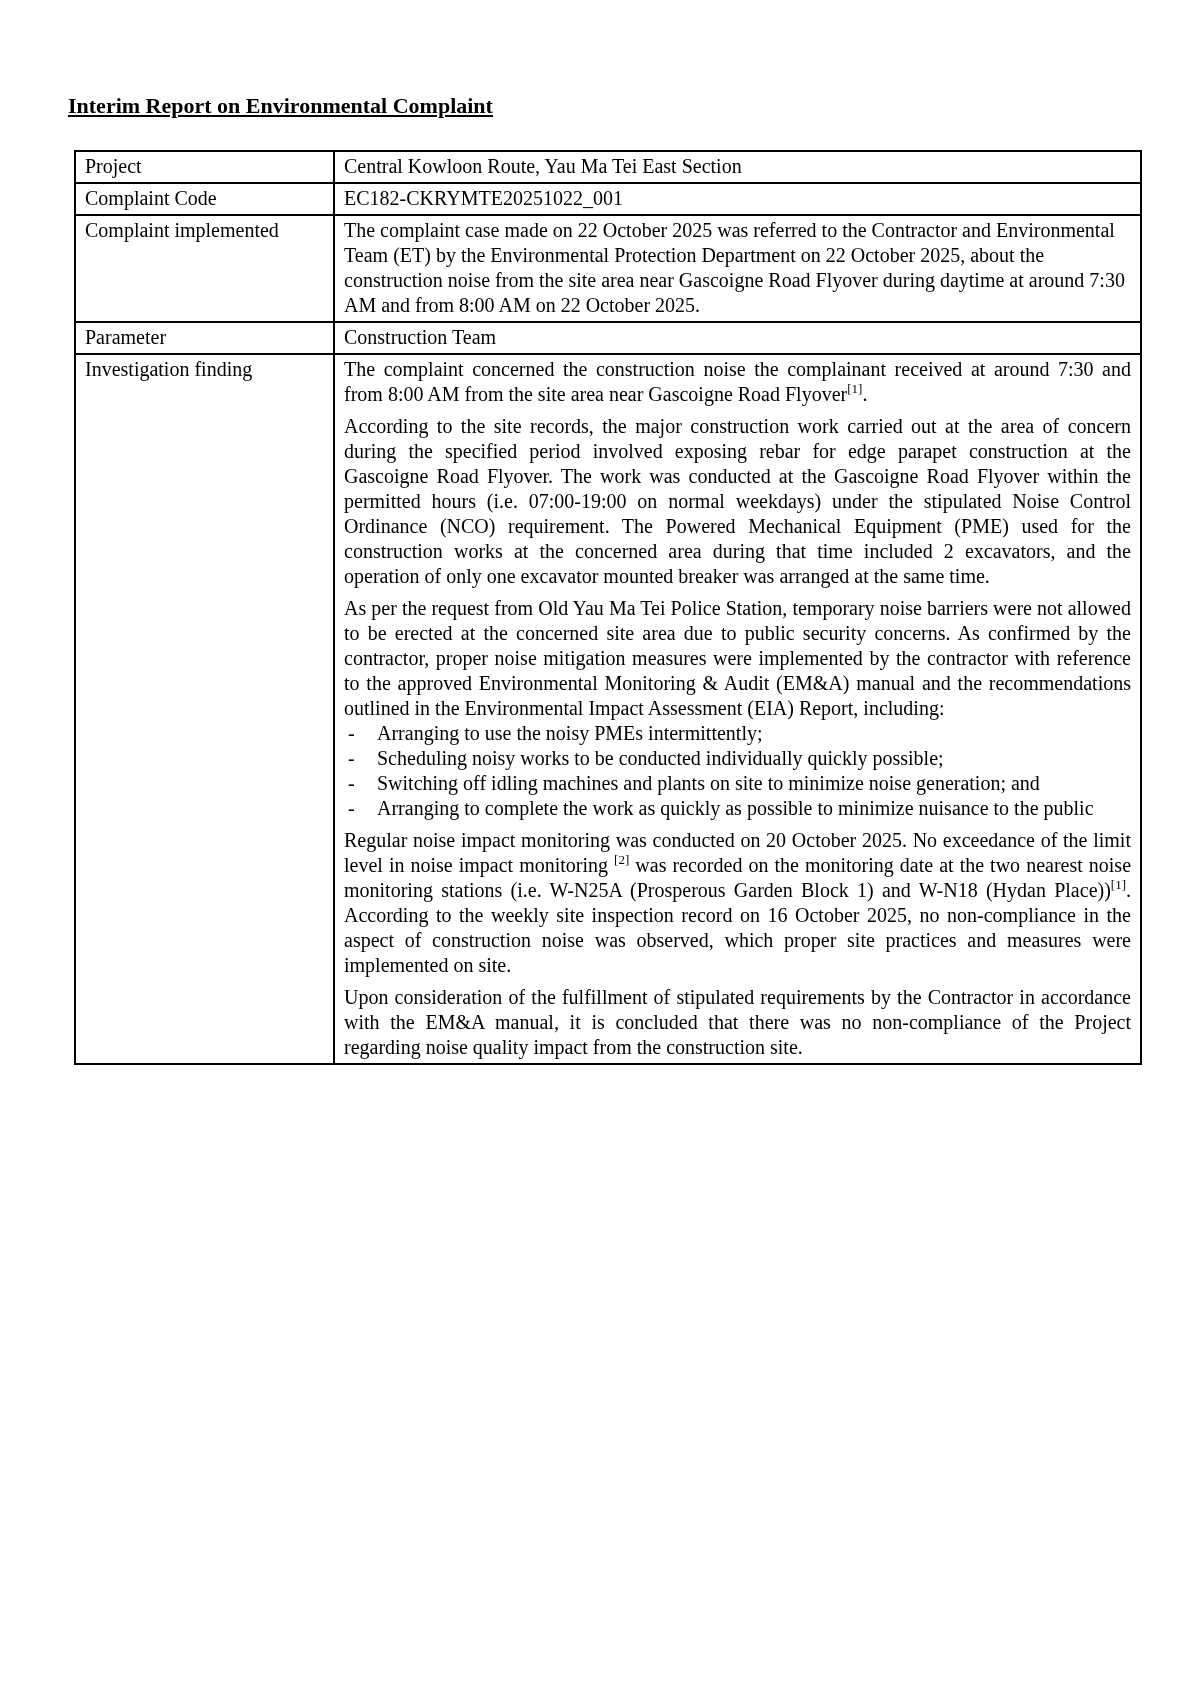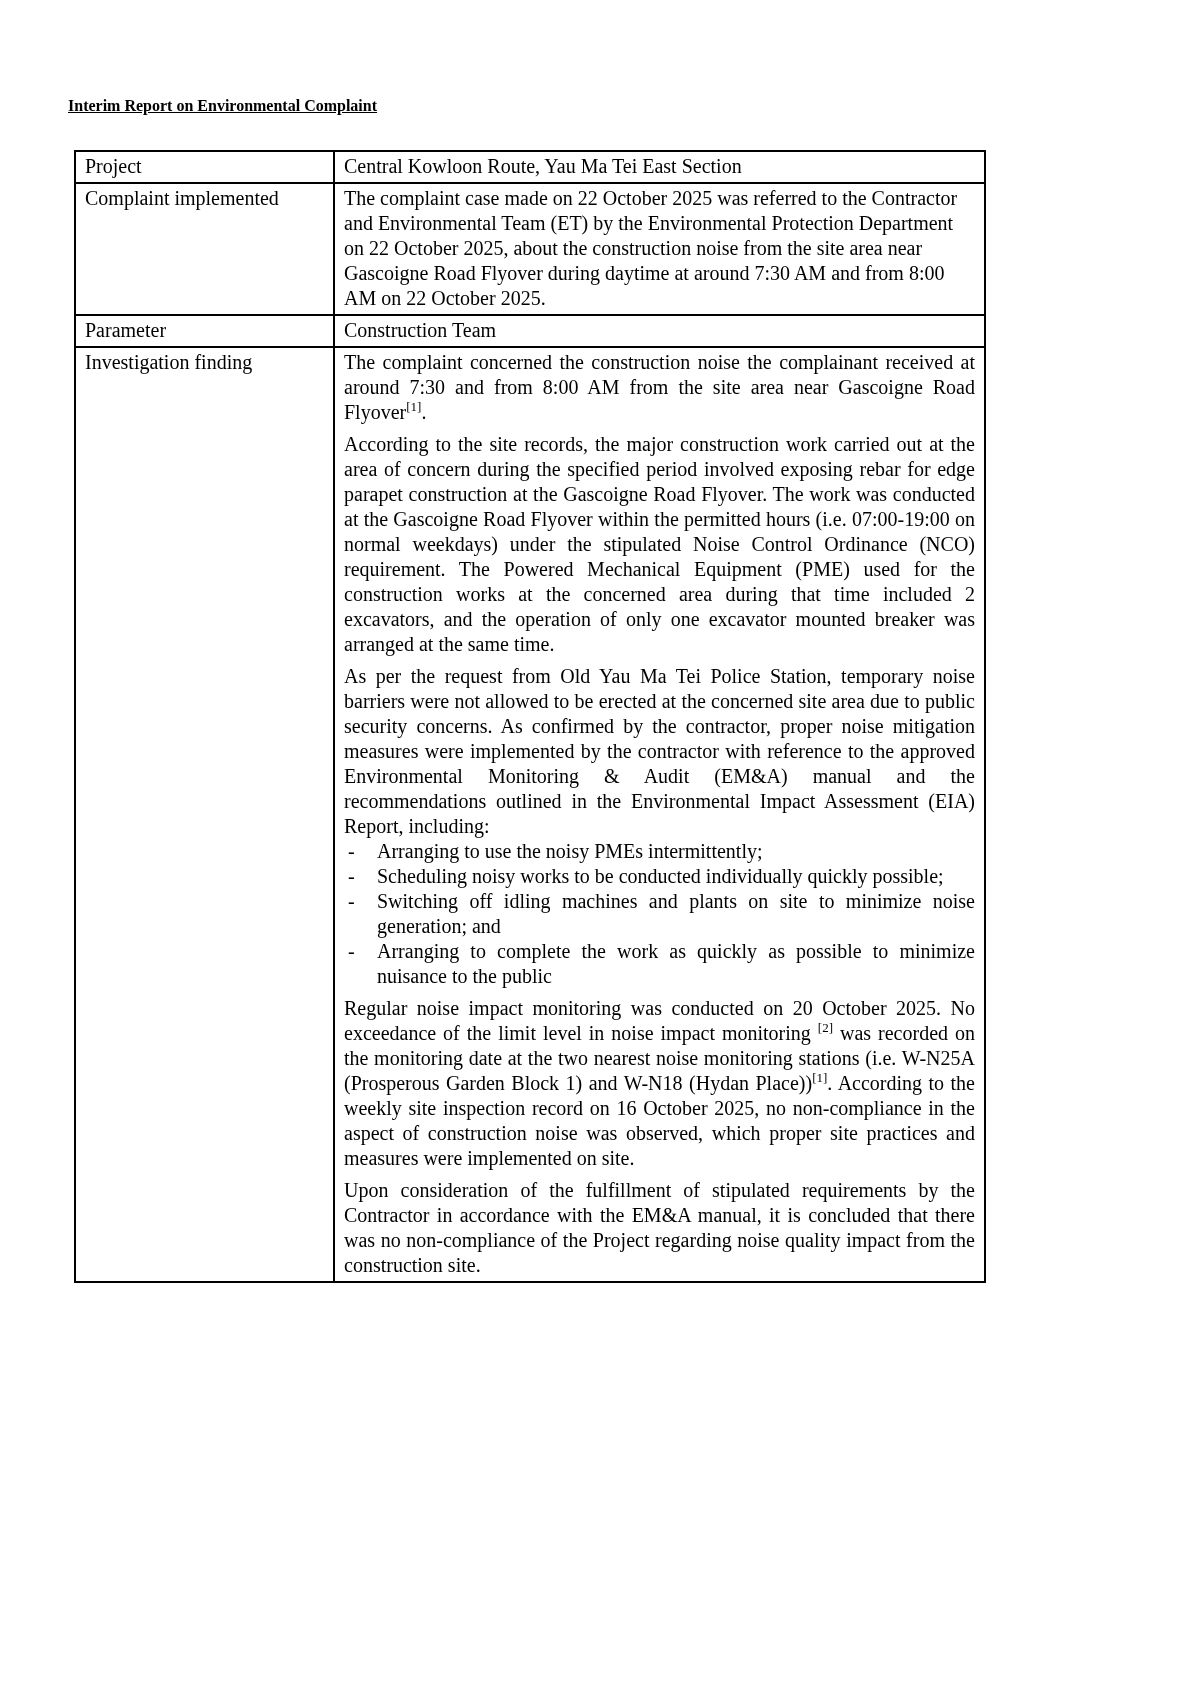--- a/index.html
+++ b/index.html
@@ -20,7 +20,7 @@
     height: 1684px;
   }
   .title {
-    font-size: 16px;
+    font-size: 22px;
     line-height: 26px;
     font-weight: bold;
     text-decoration: underline;

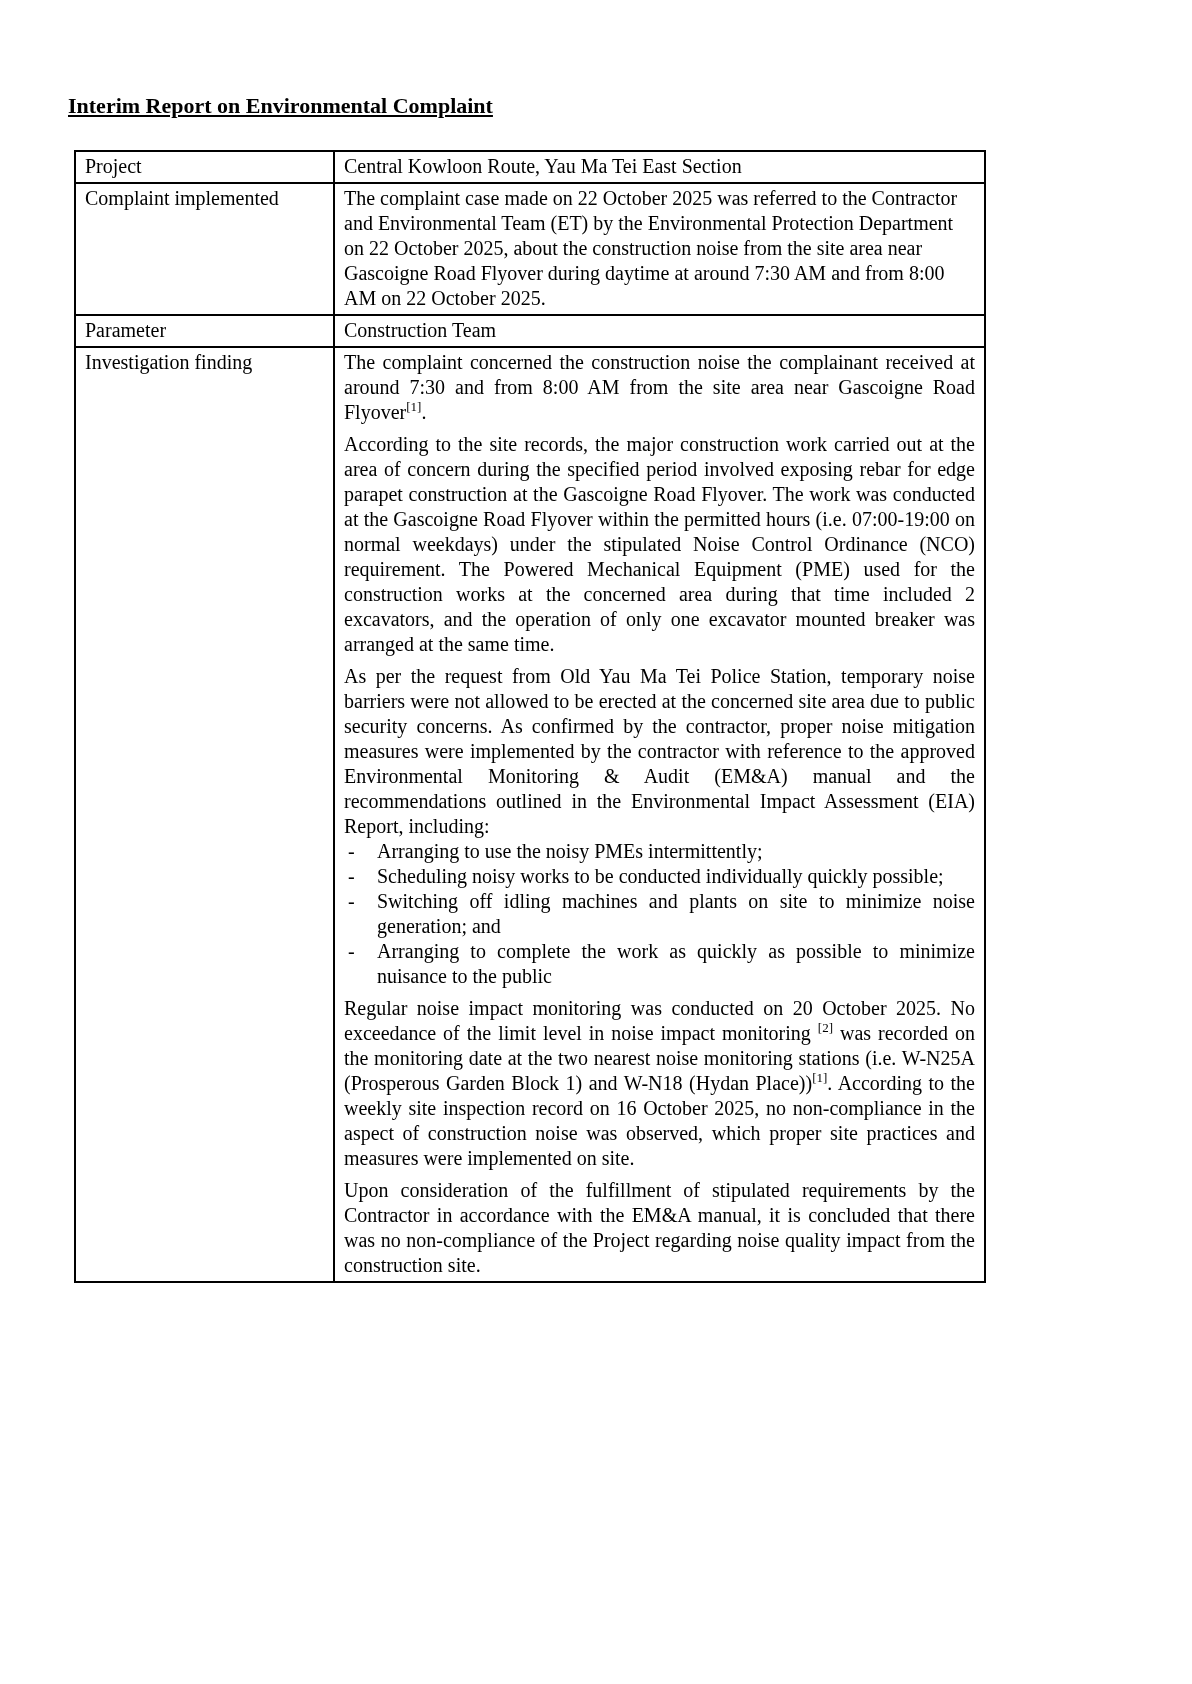--- a/index.html
+++ b/index.html
@@ -29,7 +29,7 @@
   table.report {
     border-collapse: collapse;
     table-layout: fixed;
-    width: 912px;
+    width: 1068px;
     margin: 31px 0 0 74px;
   }
   table.report td {

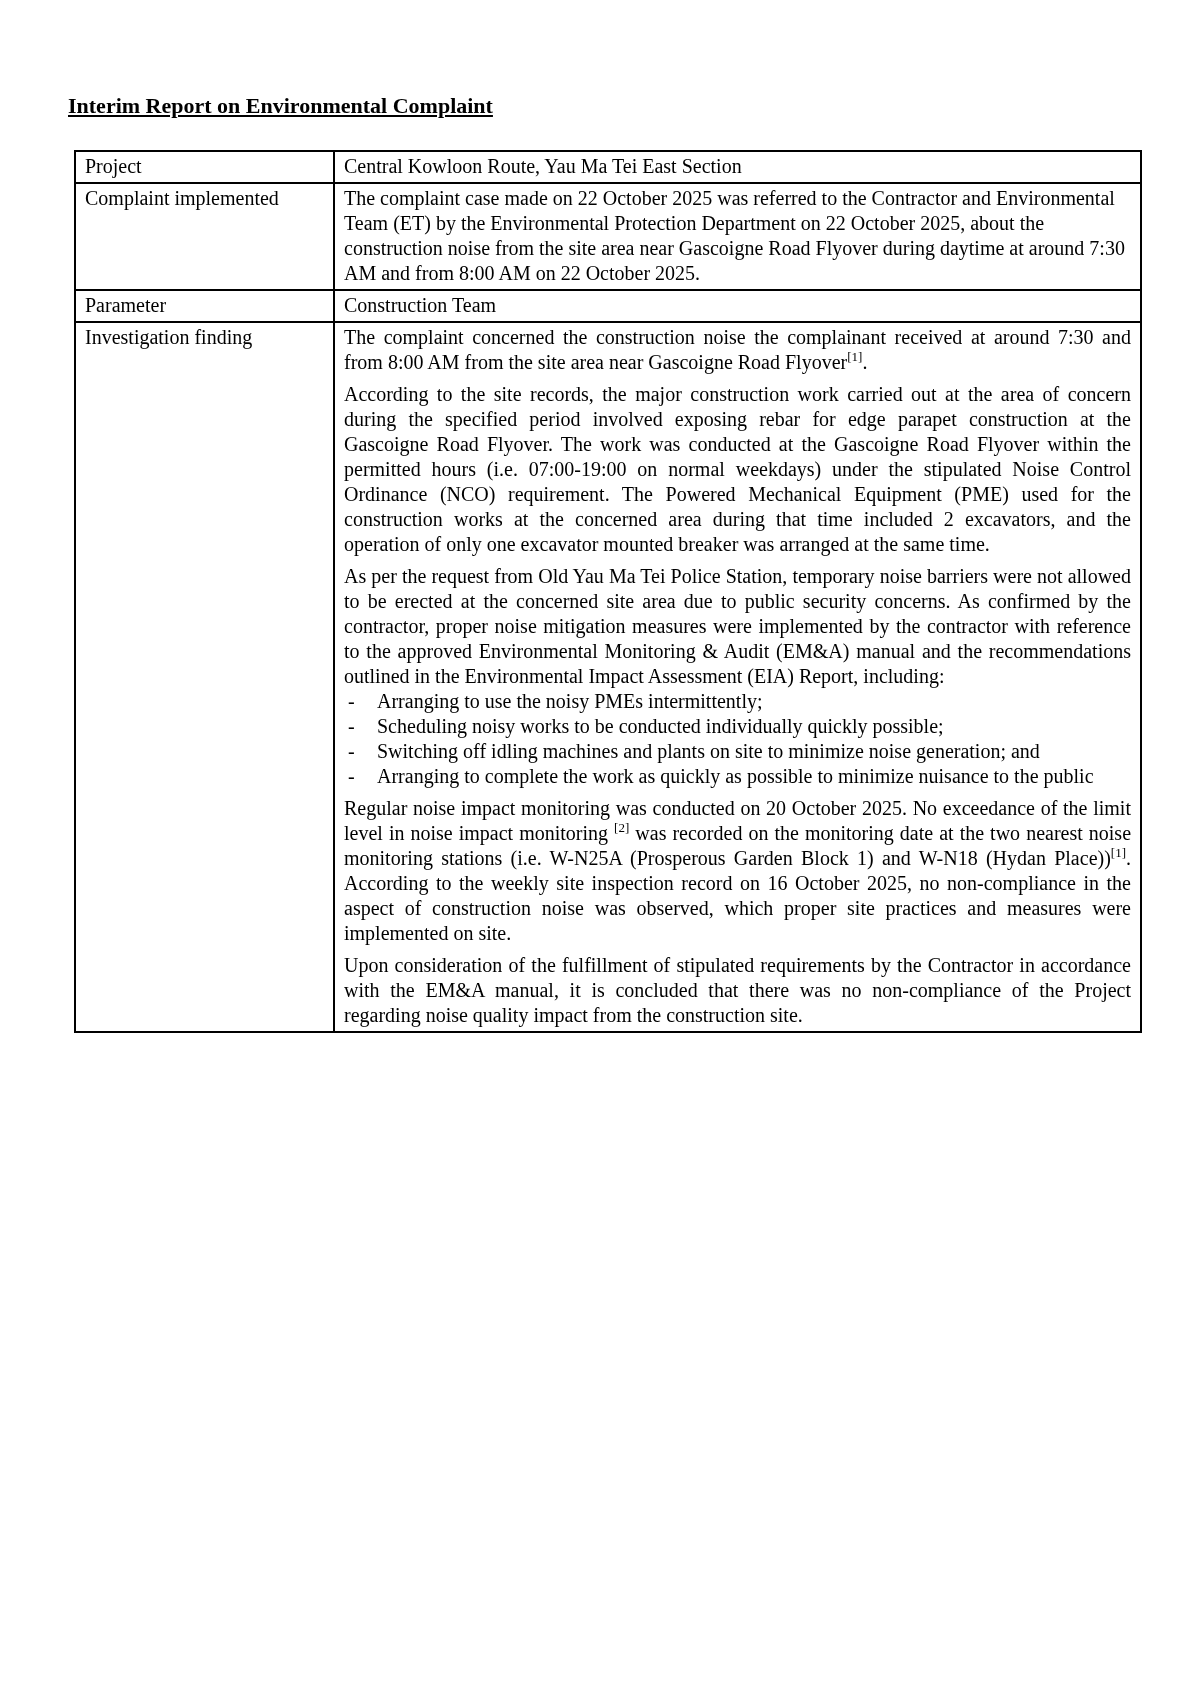--- a/index.html
+++ b/index.html
@@ -92,6 +92,10 @@
         <td class="cell-value">Central Kowloon Route, Yau Ma Tei East Section</td>
       </tr>
       <tr>
+        <td class="cell-label">Complaint Code</td>
+        <td class="cell-value">EC182-CKRYMTE20251022_001</td>
+      </tr>
+      <tr>
         <td class="cell-label">Complaint implemented</td>
         <td class="cell-value">The complaint case made on 22 October 2025 was referred to the Contractor and Environmental Team (ET) by the Environmental Protection Department on 22 October 2025, about the construction noise from the site area near Gascoigne Road Flyover during daytime at around 7:30 AM and from 8:00 AM on 22 October 2025.</td>
       </tr>

